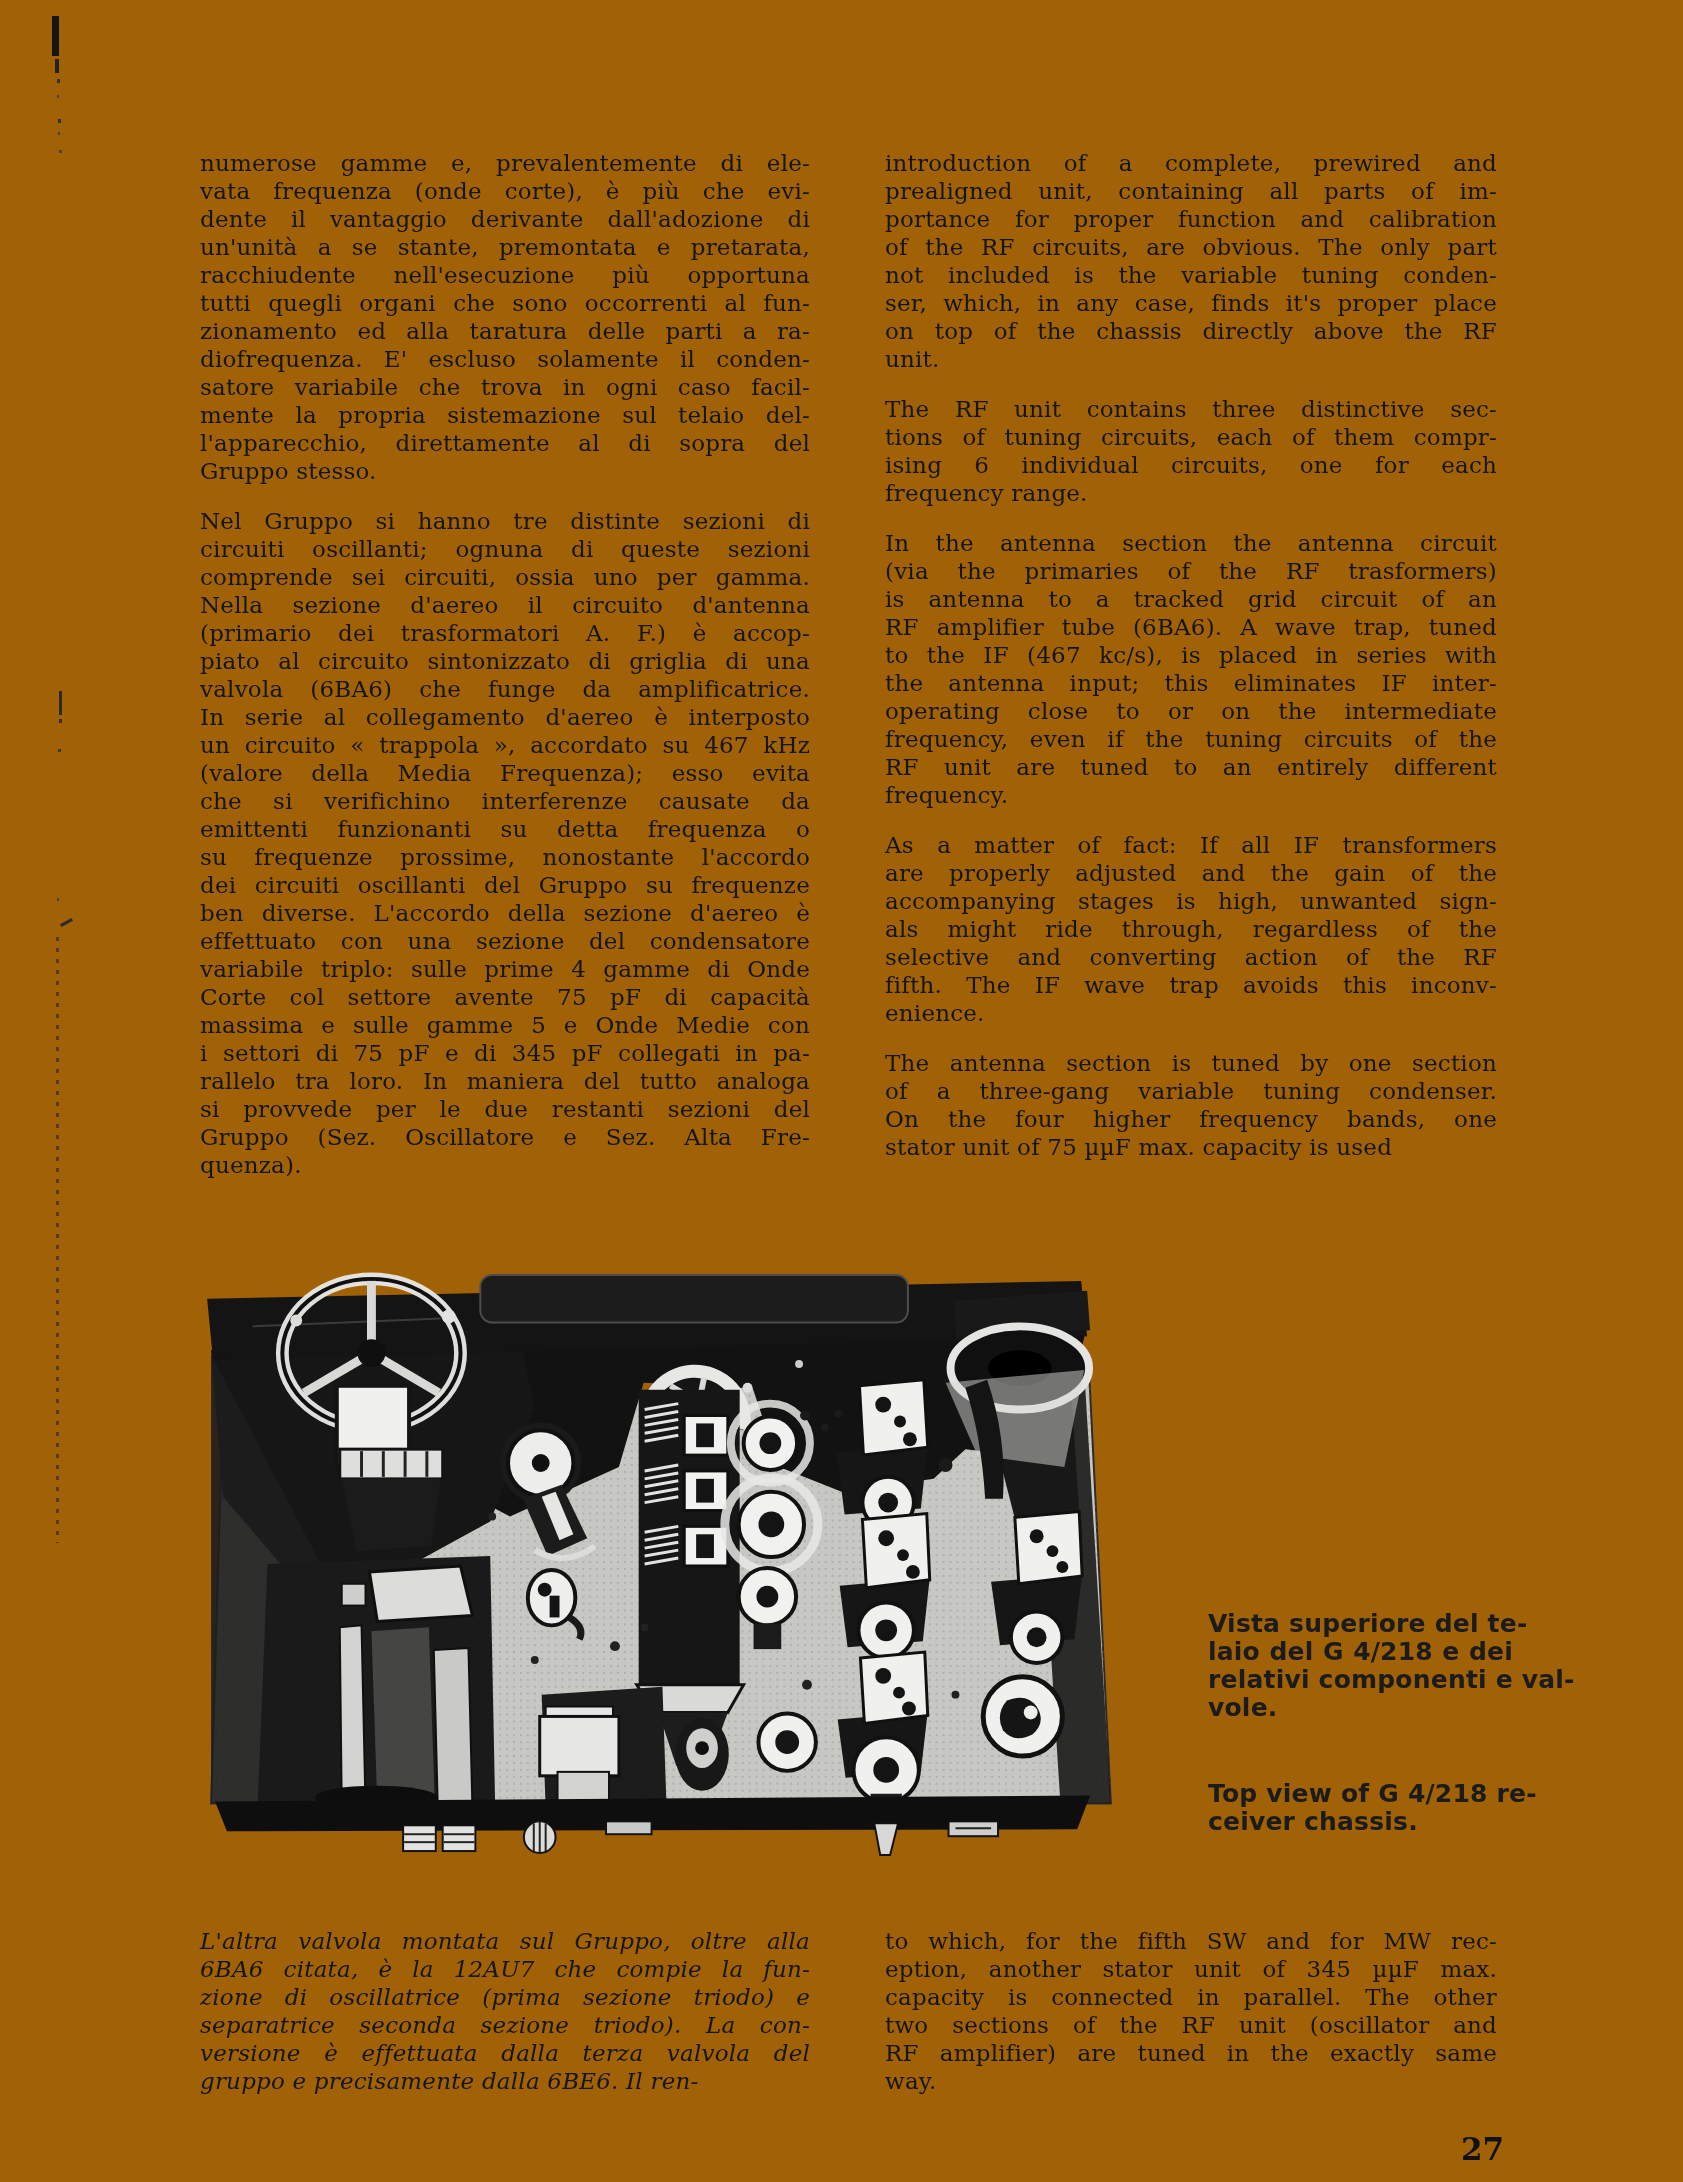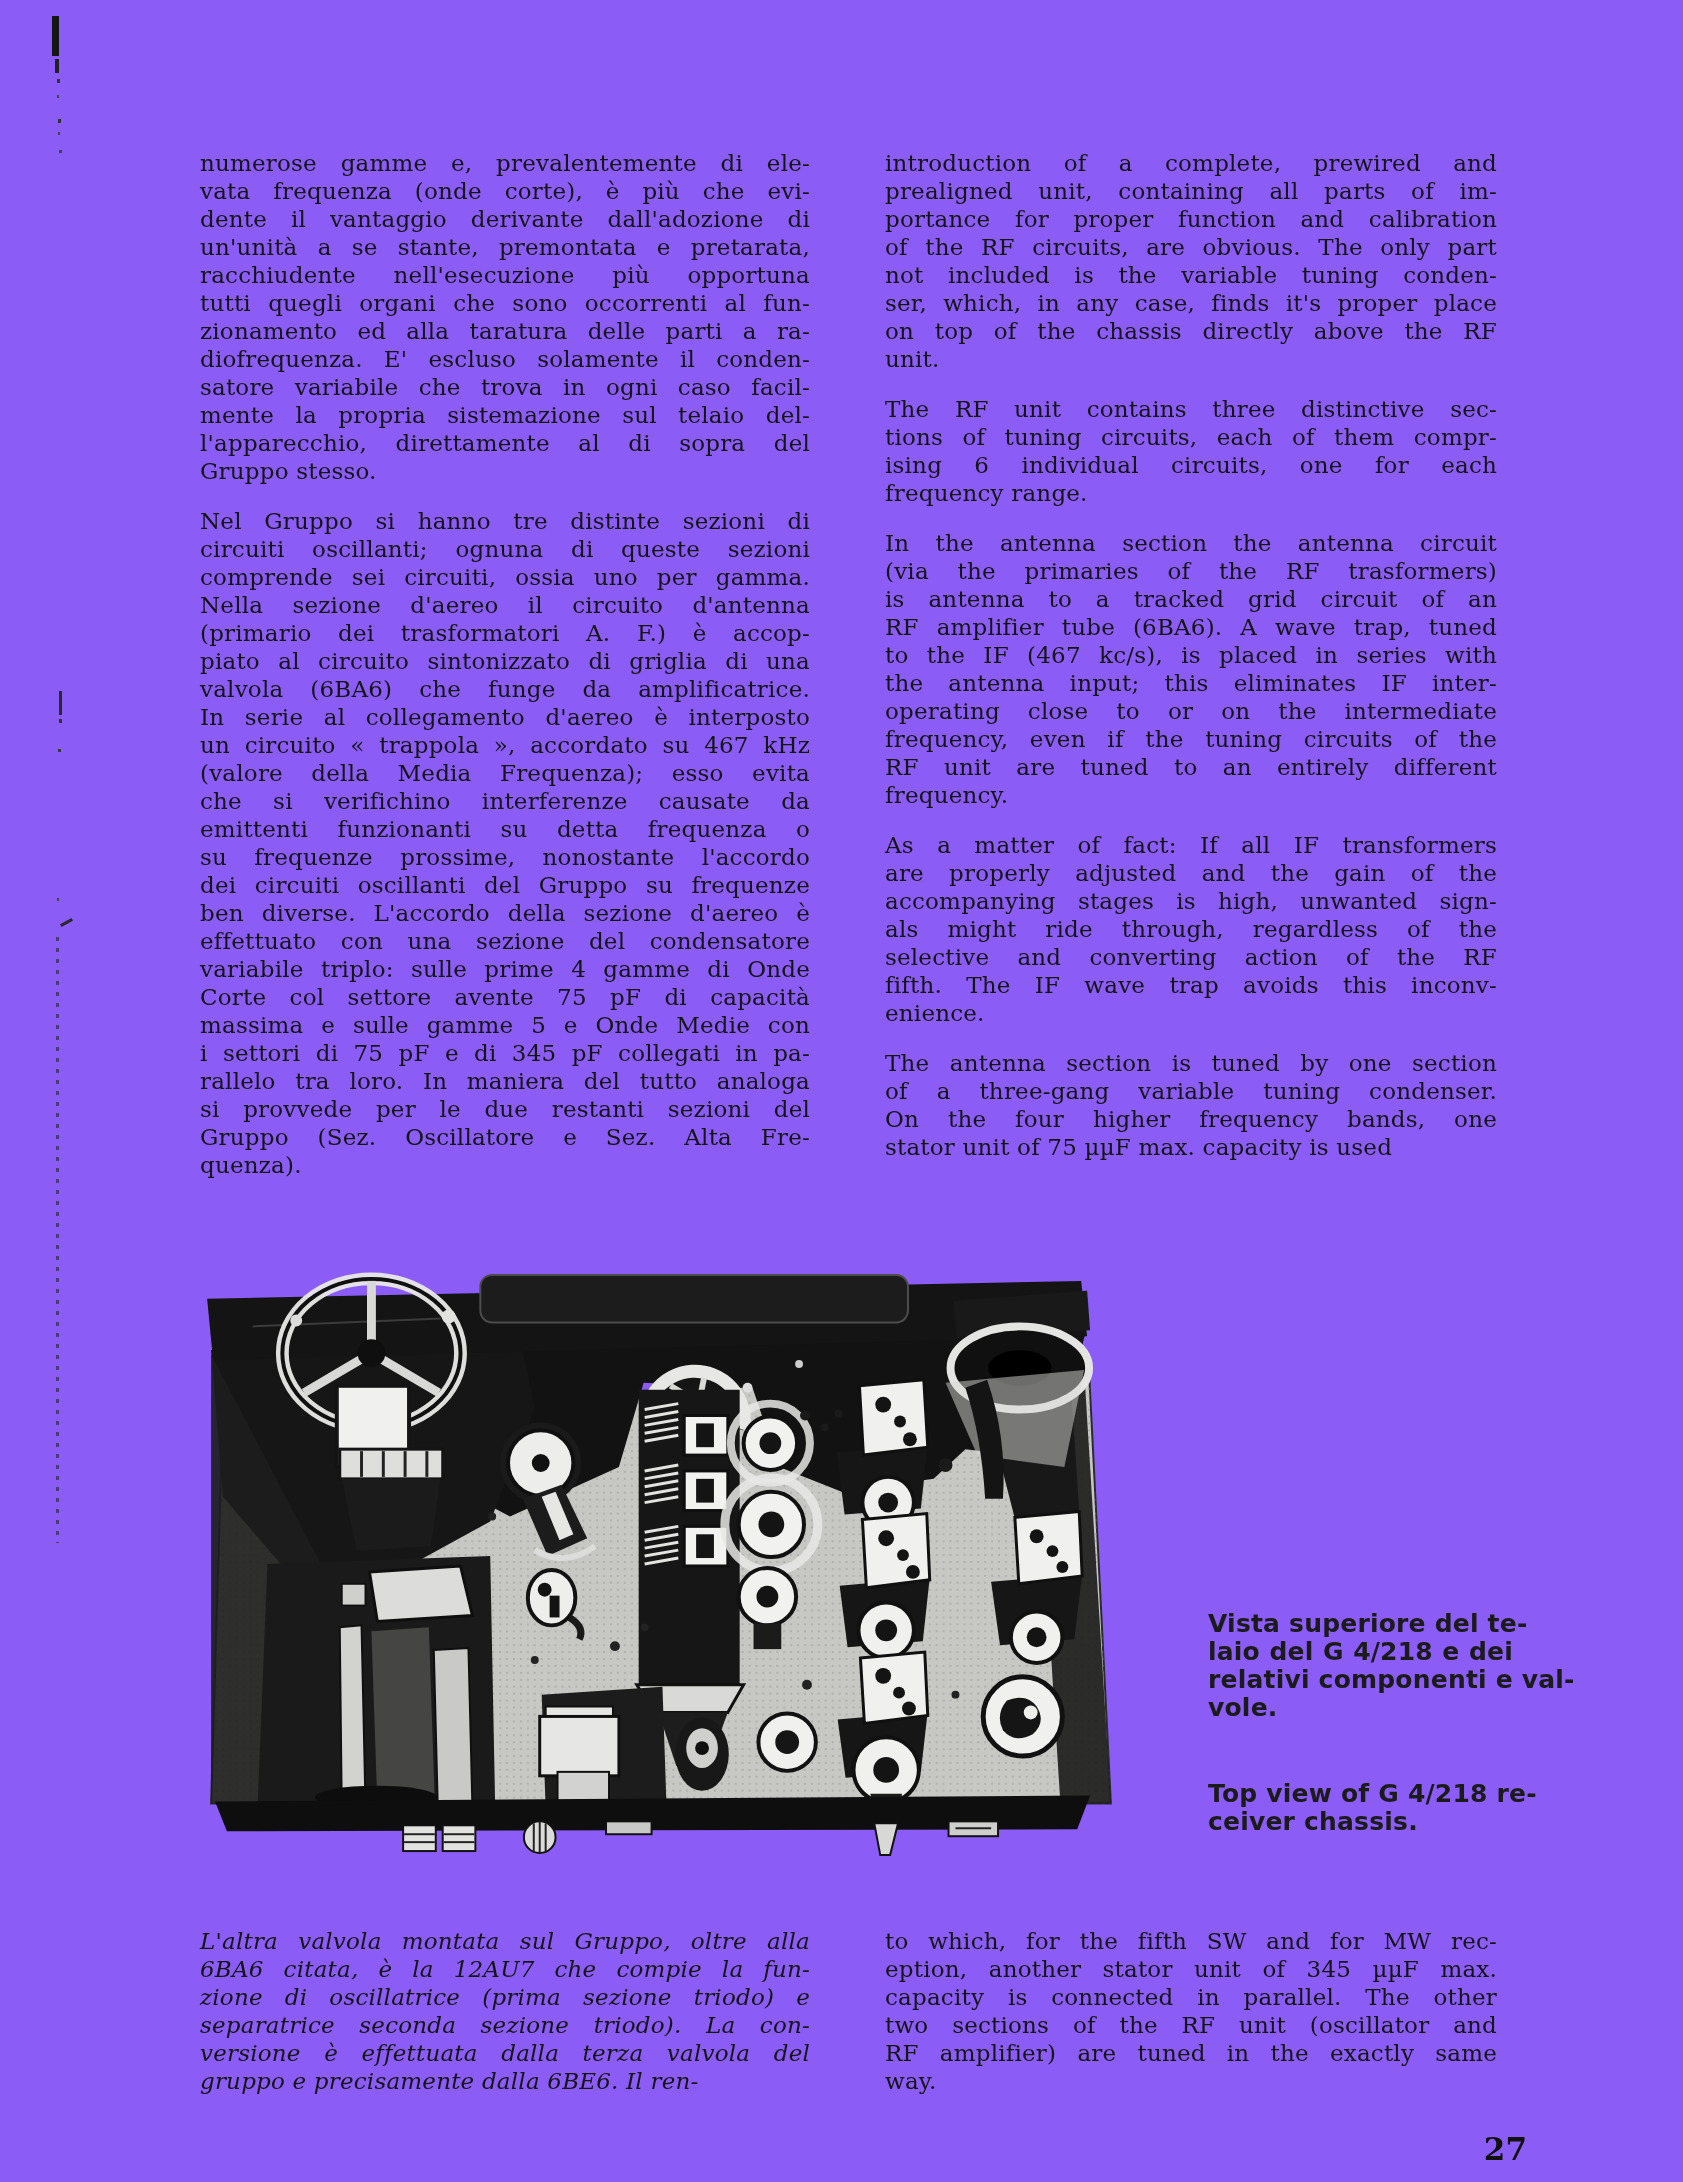--- a/index.html
+++ b/index.html
@@ -7,7 +7,7 @@
     position:relative;
     width:1683px;height:2182px;
     margin:0 auto;
-    background:#8b5cf6;
+    background:#a16207;
     font-family:"DejaVu Serif", serif;
     color:#151515;
     overflow:hidden;

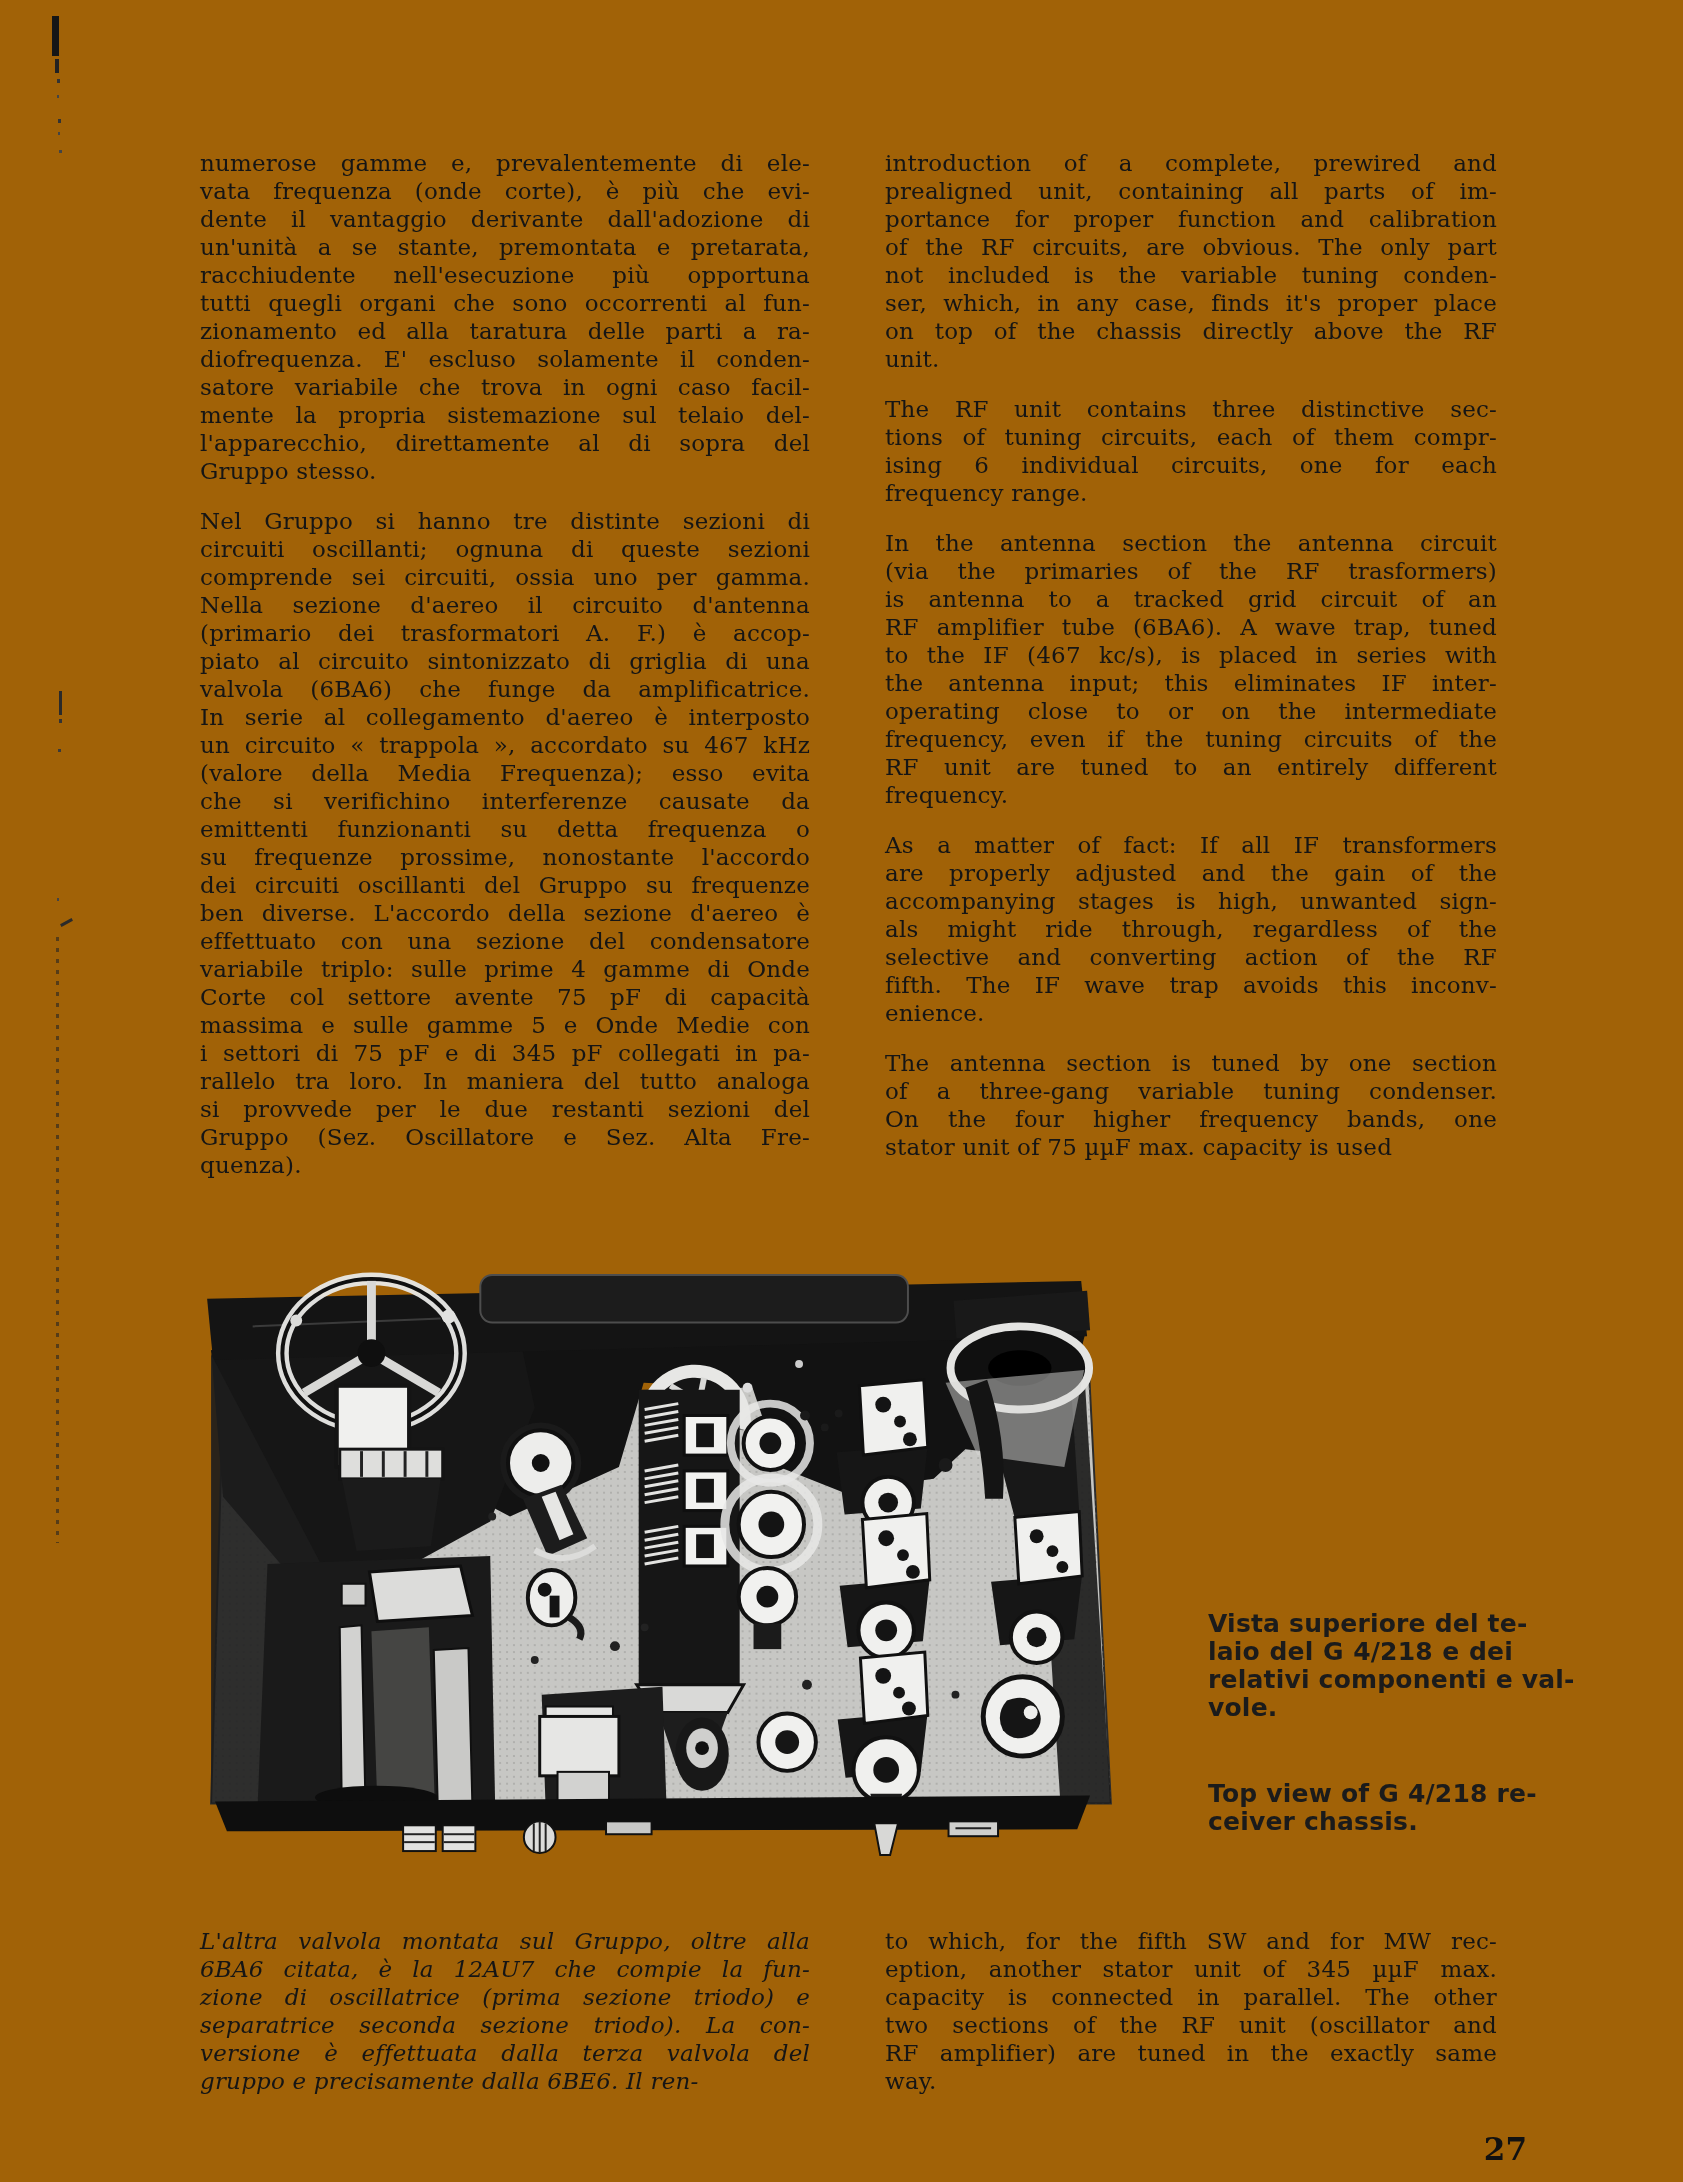--- a/index.html
+++ b/index.html
@@ -54,7 +54,7 @@
   .pagenum{
     position:absolute;
     left:1438px;top:2131px;width:89px;
-    text-align:right;
+    text-align:center;
     font-family:"DejaVu Serif", serif;
     font-weight:bold;
     font-size:31px;

